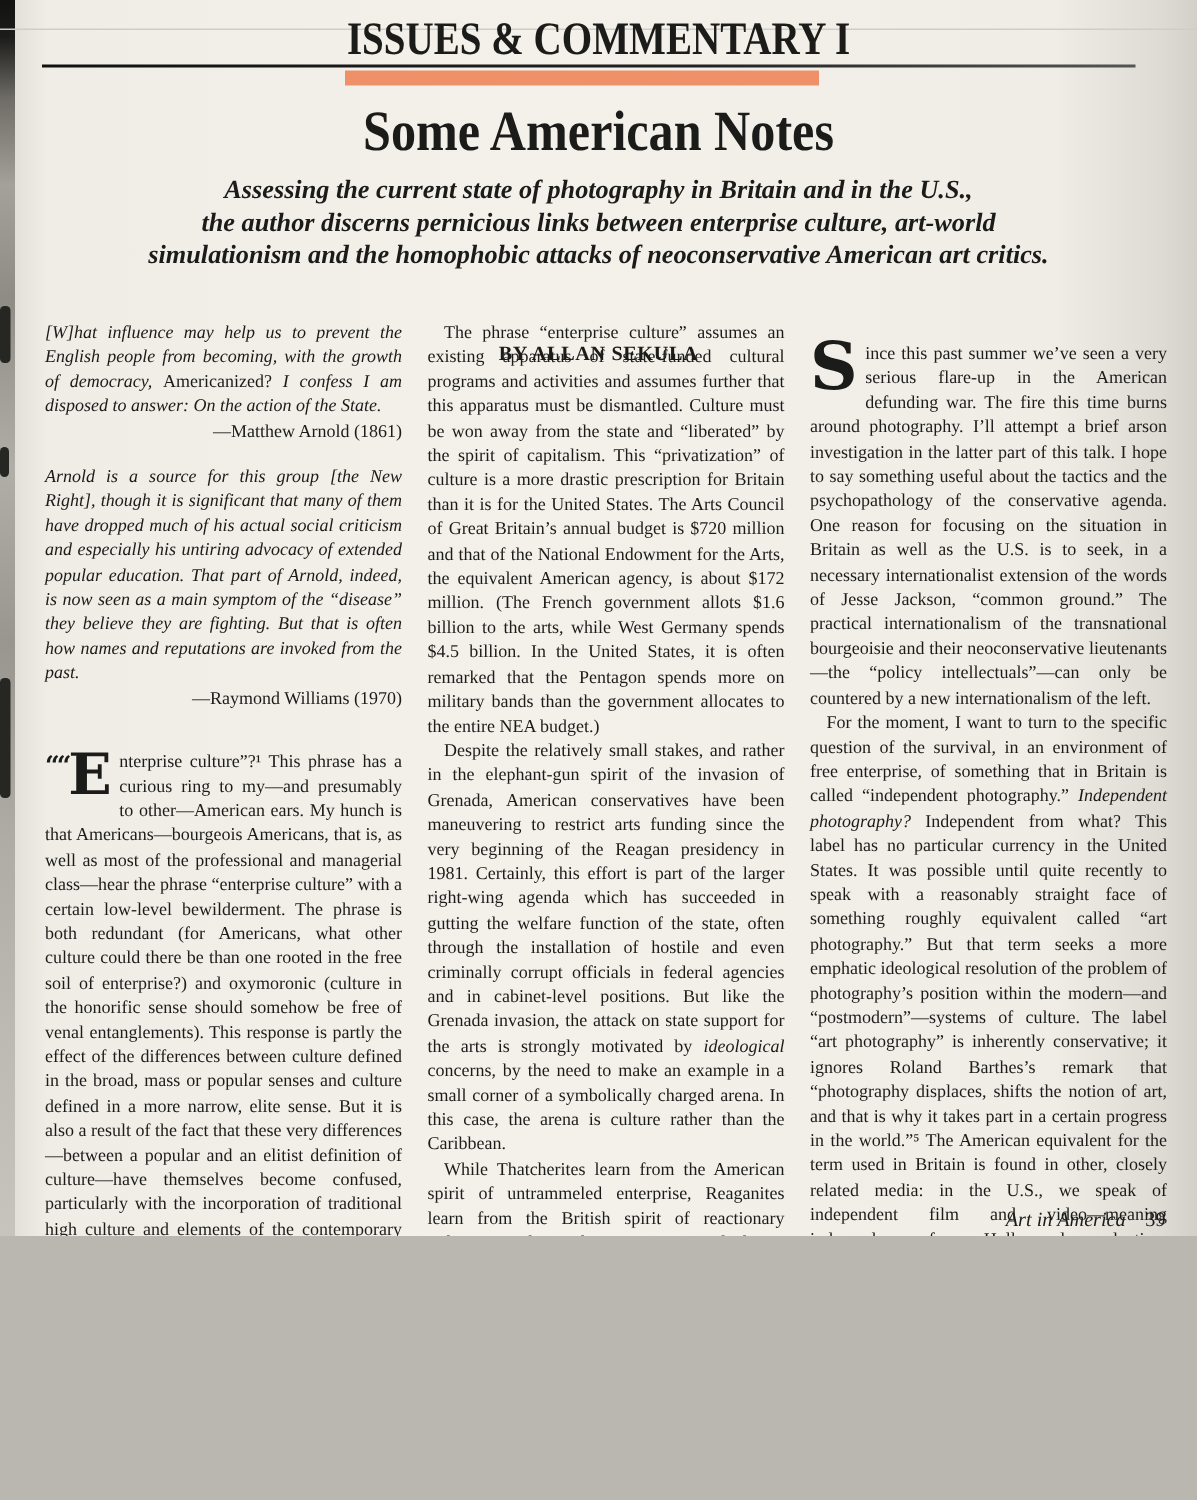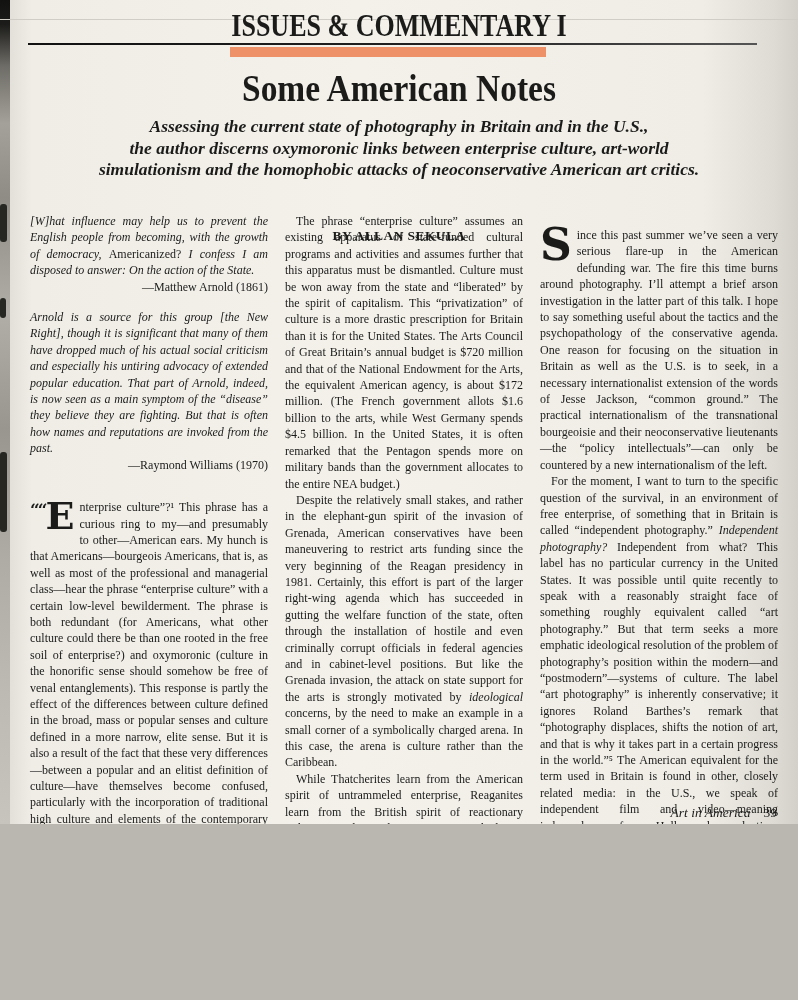--- a/index.html
+++ b/index.html
@@ -69,7 +69,7 @@
 
   <div class="title">Some American Notes</div>
   <div class="standfirst">Assessing the current state of photography in Britain and in the U.S.,
-the author discerns oxymoronic links between enterprise culture, art-world
+the author discerns pernicious links between enterprise culture, art-world
 simulationism and the homophobic attacks of neoconservative American art critics.</div>
   <div class="byline">BY ALLAN SEKULA</div>
 

